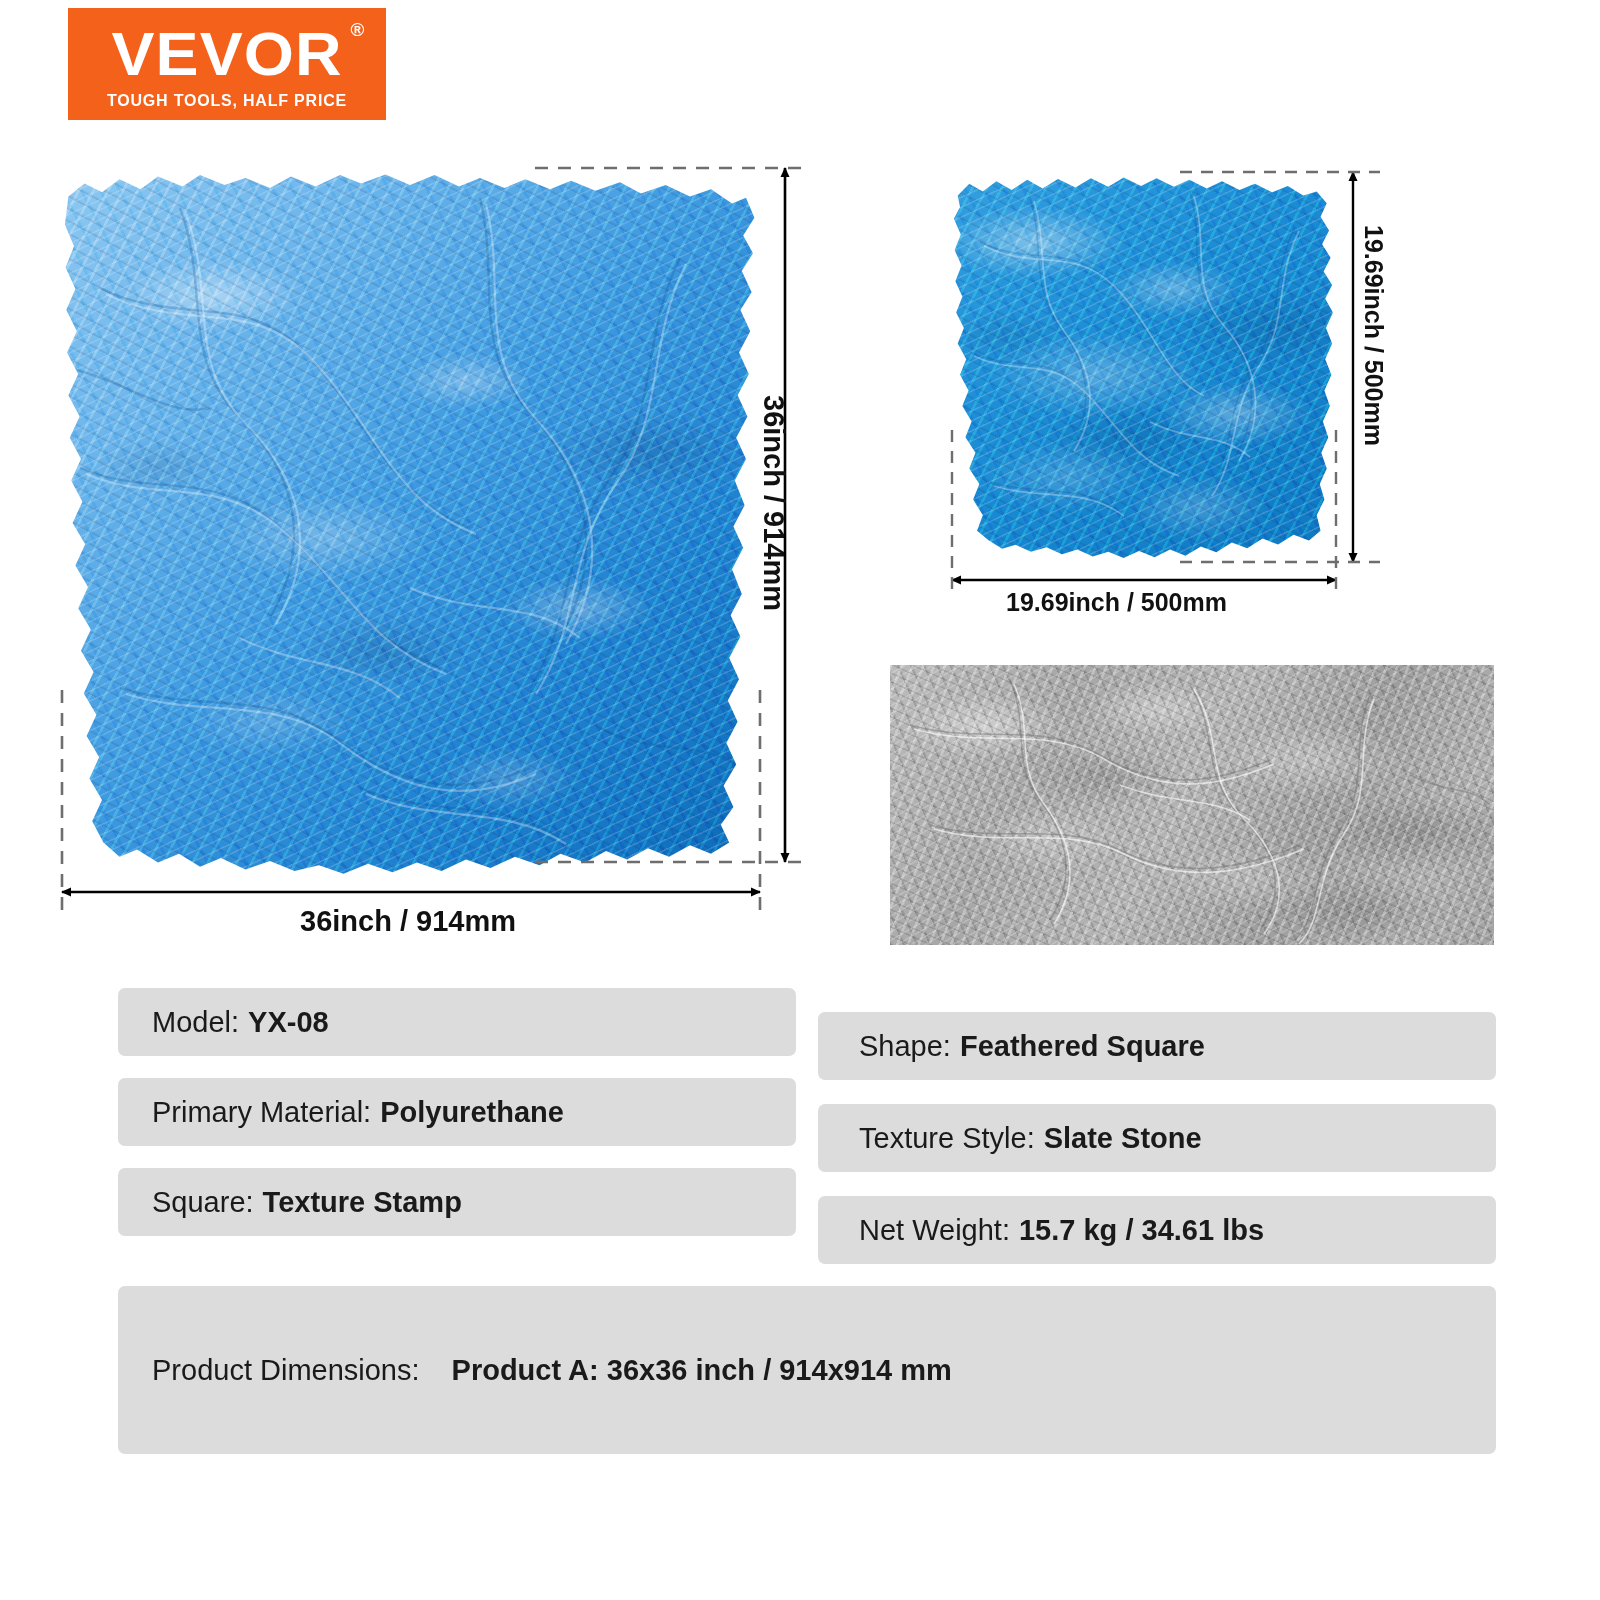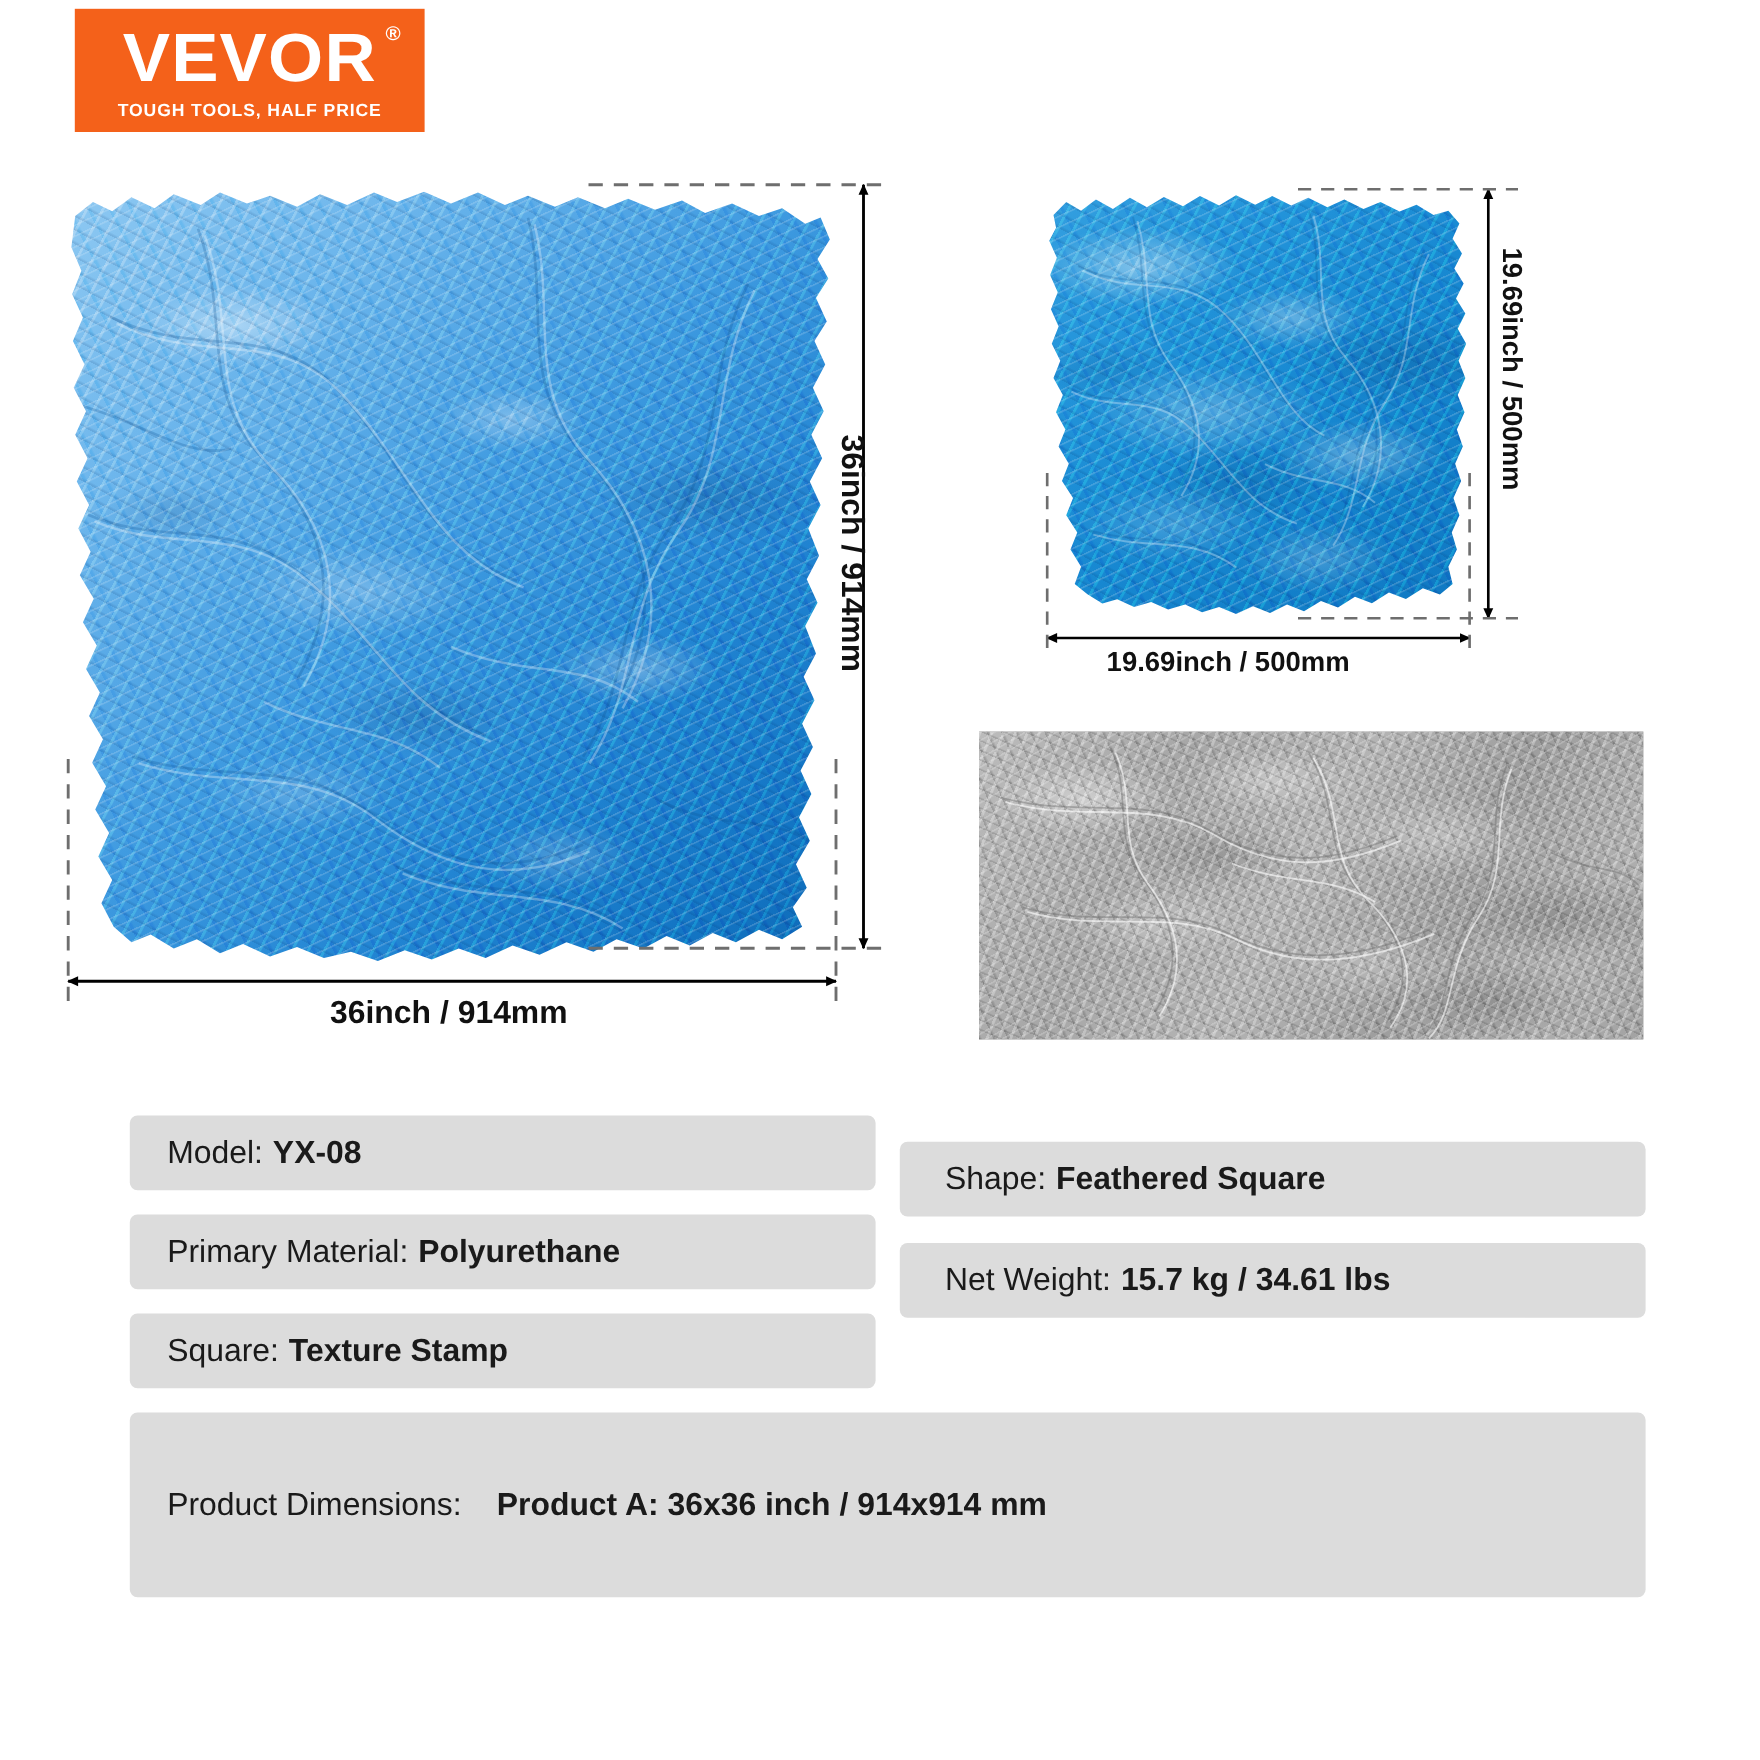--- a/index.html
+++ b/index.html
@@ -305,7 +305,7 @@
   .spec-area {
     position: absolute;
     left: 118px;
-    top: 1014px;
+    top: 988px;
     width: 1378px;
   }
   .spec-grid {

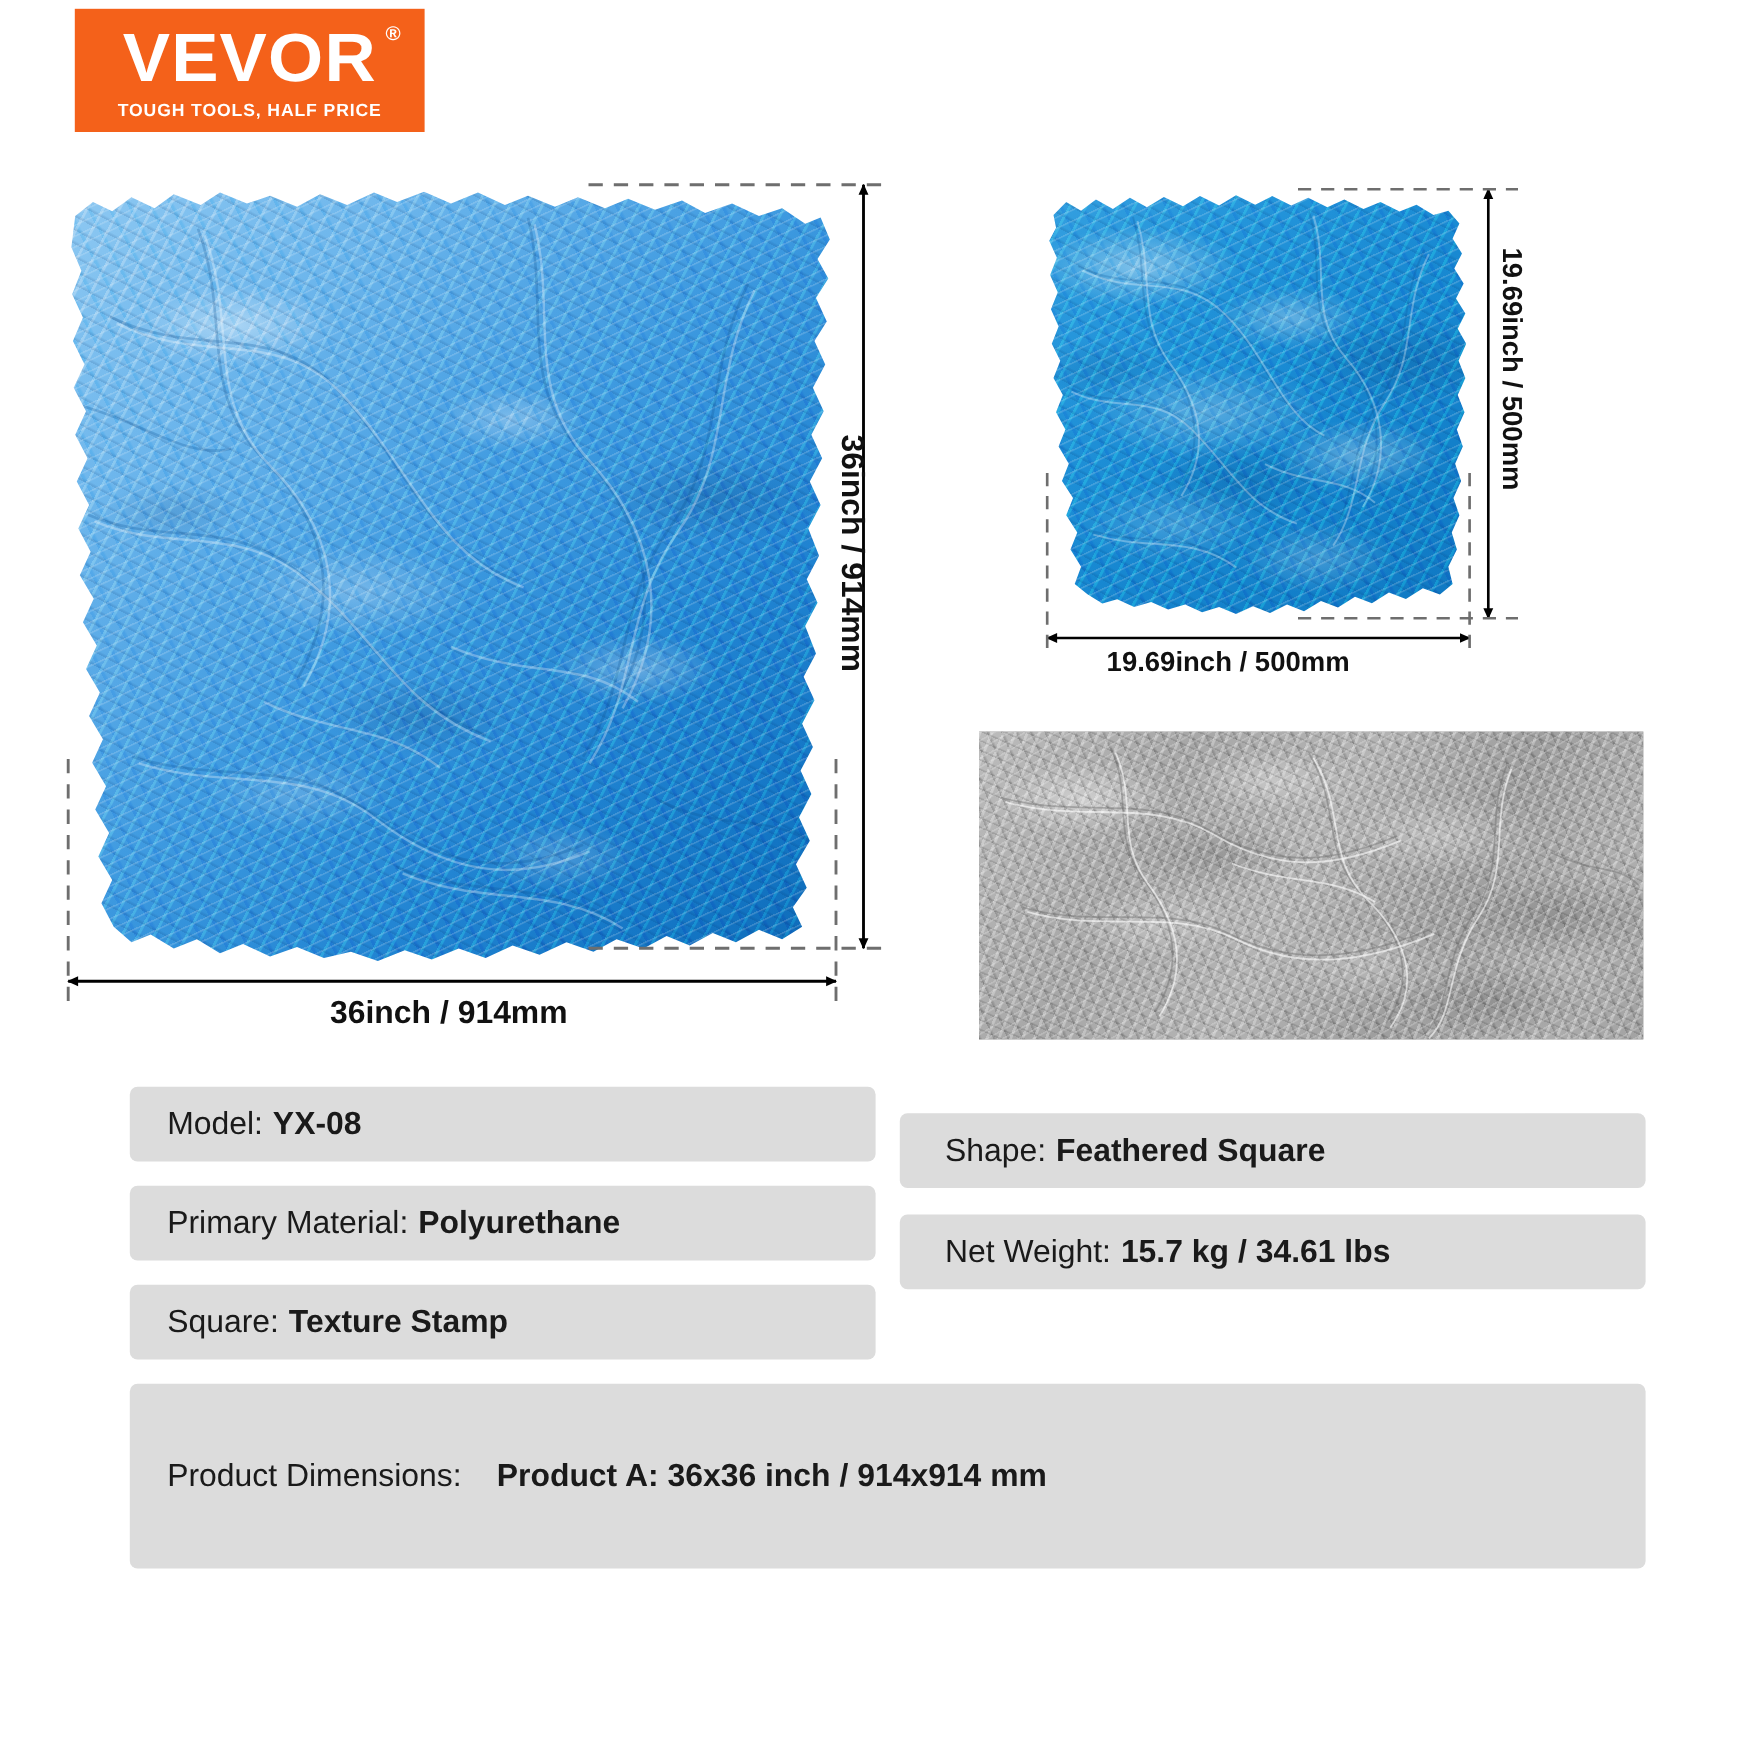--- a/index.html
+++ b/index.html
@@ -530,6 +530,10 @@
         <span class="val">Feathered Square</span>
       </div>
 
+      <div class="spec-box">
+        <span class="lbl">Texture Style:</span>
+        <span class="val">Slate Stone</span>
+      </div>
 
       <div class="spec-box">
         <span class="lbl">Net Weight:</span>

